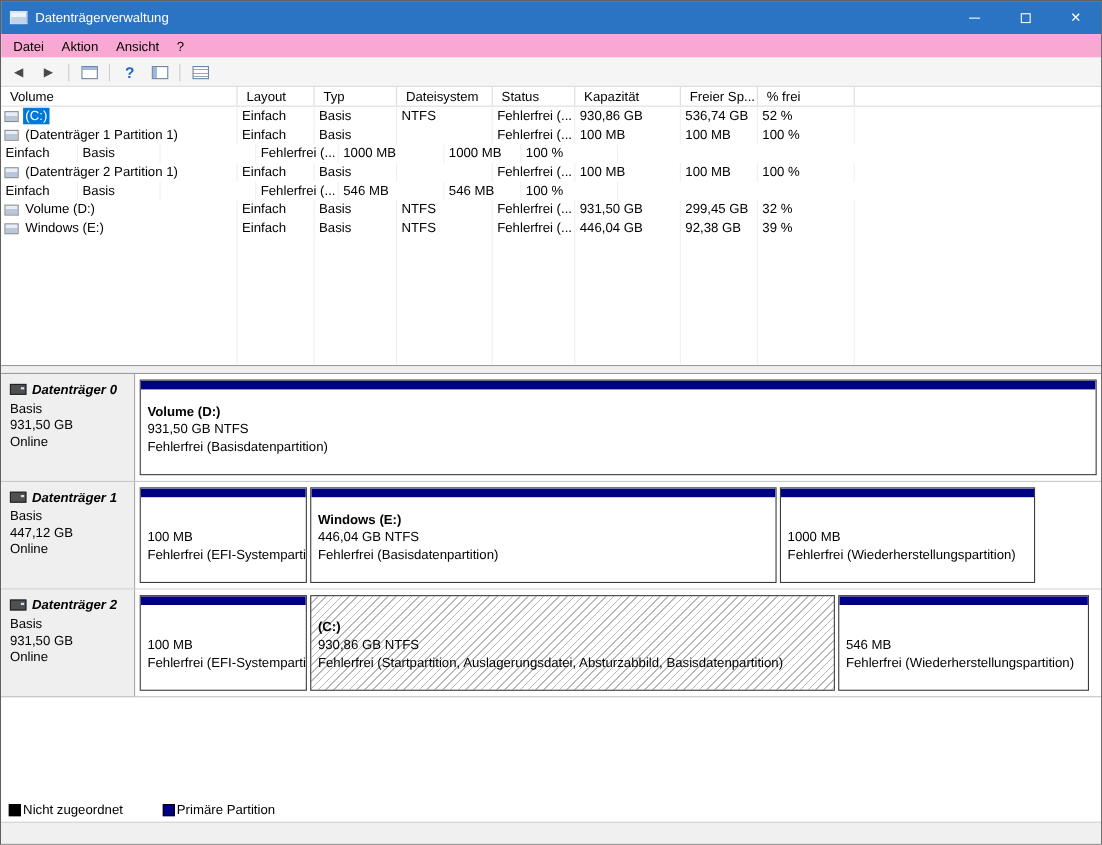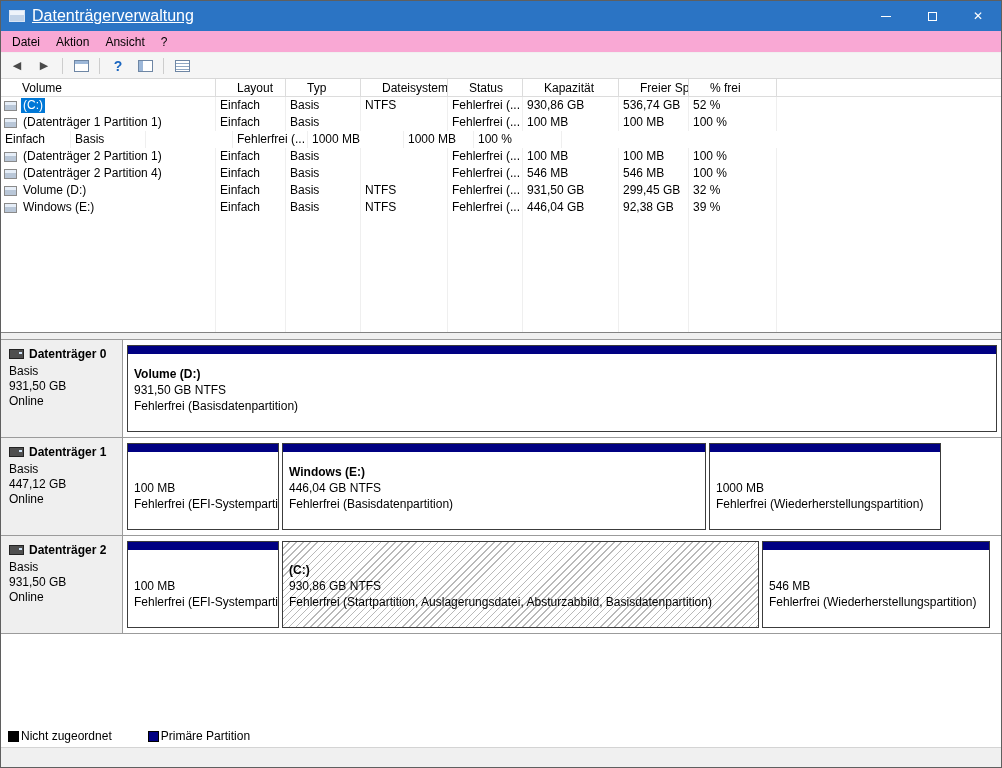--- a/index.html
+++ b/index.html
@@ -11,7 +11,7 @@
   
   .titlebar { height:30px; background:#2b74c4; color:#fff; display:flex; align-items:center; flex:none; }
   .app-icon { width:16px; height:12px; margin:0 7px 0 8px; border:1px solid #d7e4f5; background:linear-gradient(#eef3fa 0 4px,#c2d3e8 4px); flex:none; }
-  .titlebar-title { font-size:16px;text-decoration:underline; }
+  .titlebar-title { font-size:12px; }
   .titlebar-controls { margin-left:auto; display:flex; height:100%; }
   .tb-btn { width:46px; height:100%; display:flex; align-items:center; justify-content:center; color:#fff; font-size:12px; cursor:default; }
   .glyph-min { width:10px; height:1px; background:#fff; display:inline-block; }

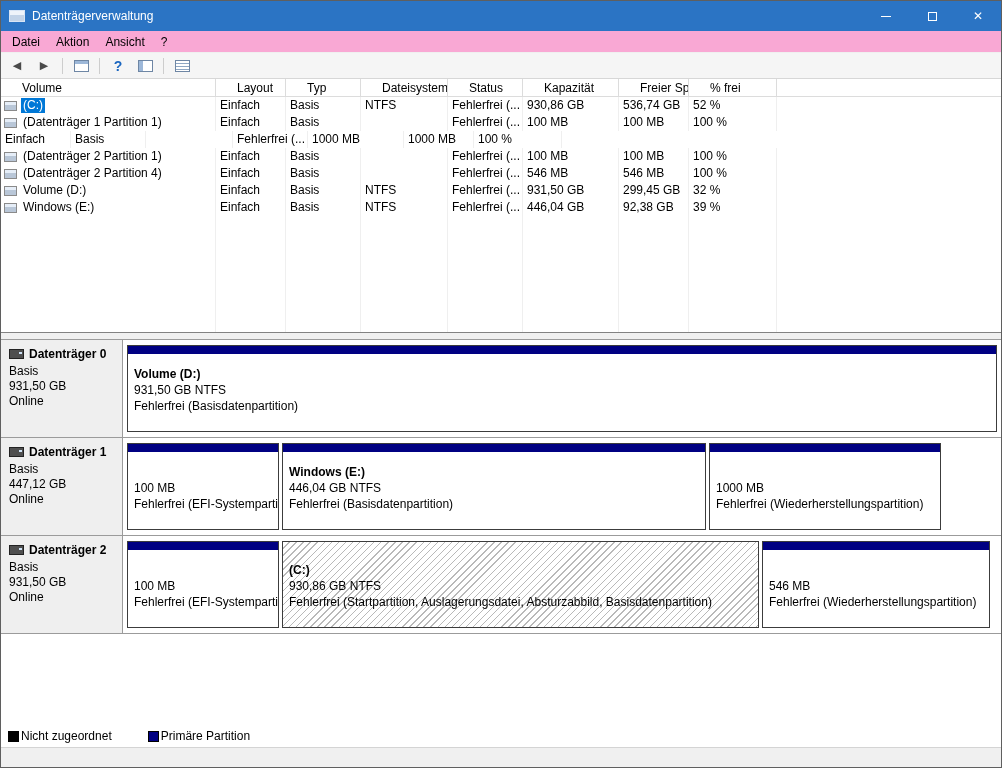--- a/index.html
+++ b/index.html
@@ -34,7 +34,7 @@
   
   .listview { height:254px; flex:none; background:#fff; border-bottom:1px solid #828282; overflow:hidden; display:flex; flex-direction:column; }
   .lv-header { display:flex; height:18px; border-bottom:1px solid #dcdcdc; flex:none; }
-  .lv-hcell { padding:2px 21px; border-right:1px solid #dcdcdc; white-space:nowrap; overflow:hidden; }
+  .lv-hcell { padding:2px 8px; border-right:1px solid #dcdcdc; white-space:nowrap; overflow:hidden; }
   .lv-row { display:flex; height:17px; align-items:center; flex:none; }
   .lv-cell { height:100%; line-height:17px; padding:0 4px; border-right:1px solid #efefef; white-space:nowrap; overflow:hidden; }
   .lv-filler { display:flex; flex:1; }

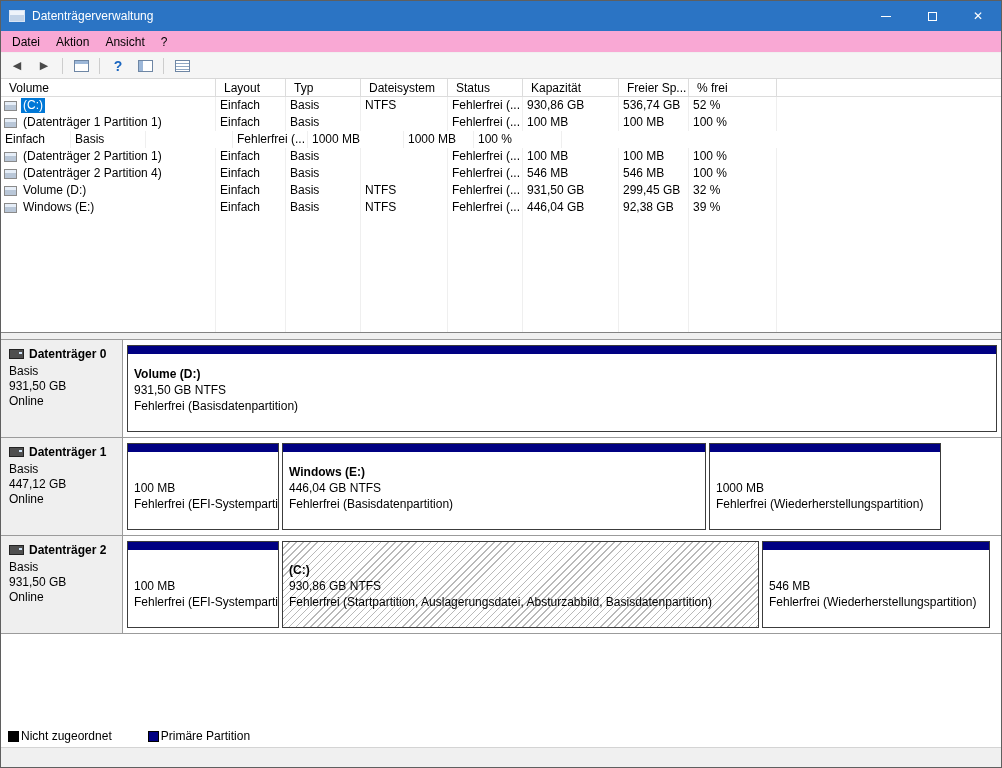--- a/index.html
+++ b/index.html
@@ -194,10 +194,6 @@
     </div>
 
     <div class="lv-row">
-      <span class="lv-cell c0 vol-cell">
-          <span class="vol-icon"></span>
-          <span class="vol-label">(Datenträger 2 Partition 4)</span>
-        </span>
       <span class="lv-cell c1">Einfach</span>
       <span class="lv-cell c2">Basis</span>
       <span class="lv-cell c3"></span>

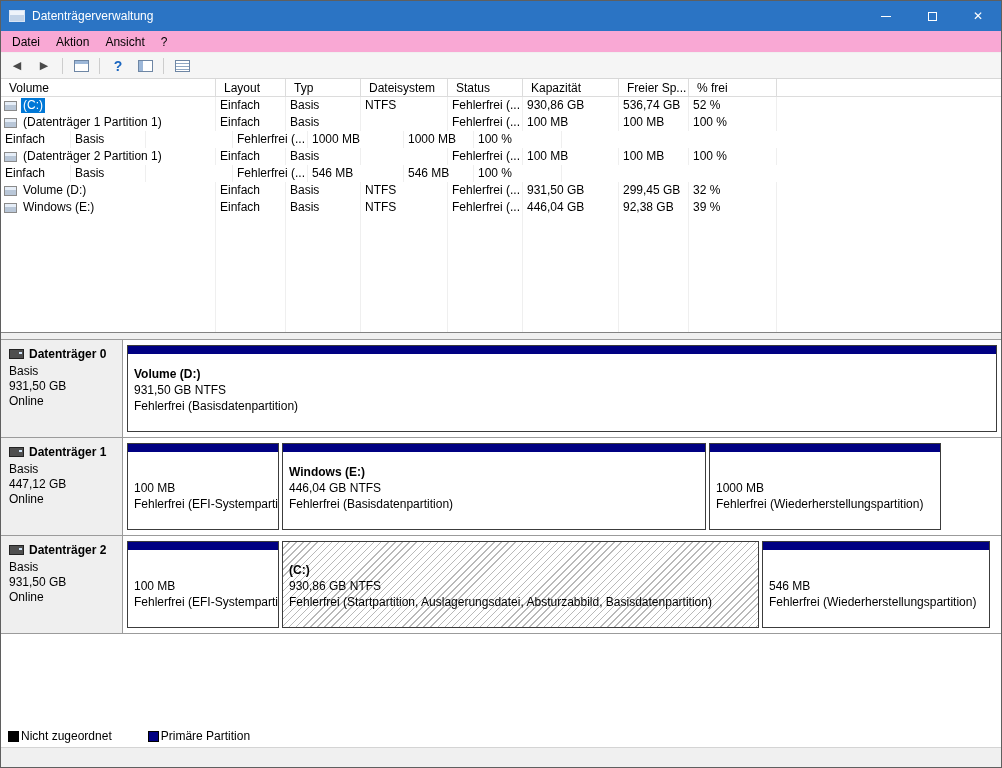--- a/index.html
+++ b/index.html
@@ -55,7 +55,7 @@
   .disk-name-row { display:flex; align-items:center; gap:5px; margin-bottom:3px; }
   .disk-icon { width:15px; height:10px; background:#4f4f4f; border:1px solid #222; position:relative; flex:none; }
   .disk-icon::after { content:""; position:absolute; right:1px; top:2px; width:3px; height:2px; background:#cfe3f7; }
-  .disk-name { font-weight:bold; white-space:nowrap; }
+  .disk-name { font-weight:bold; white-space:nowrap;font-style:italic; }
   .disk-meta { line-height:15px; }
   .disk-graphic { flex:1; display:flex; gap:3px; padding:5px 4px; background:#fff; }
   .part { border:1px solid #3c3c3c; background:#fff; display:flex; flex-direction:column; overflow:hidden; }

